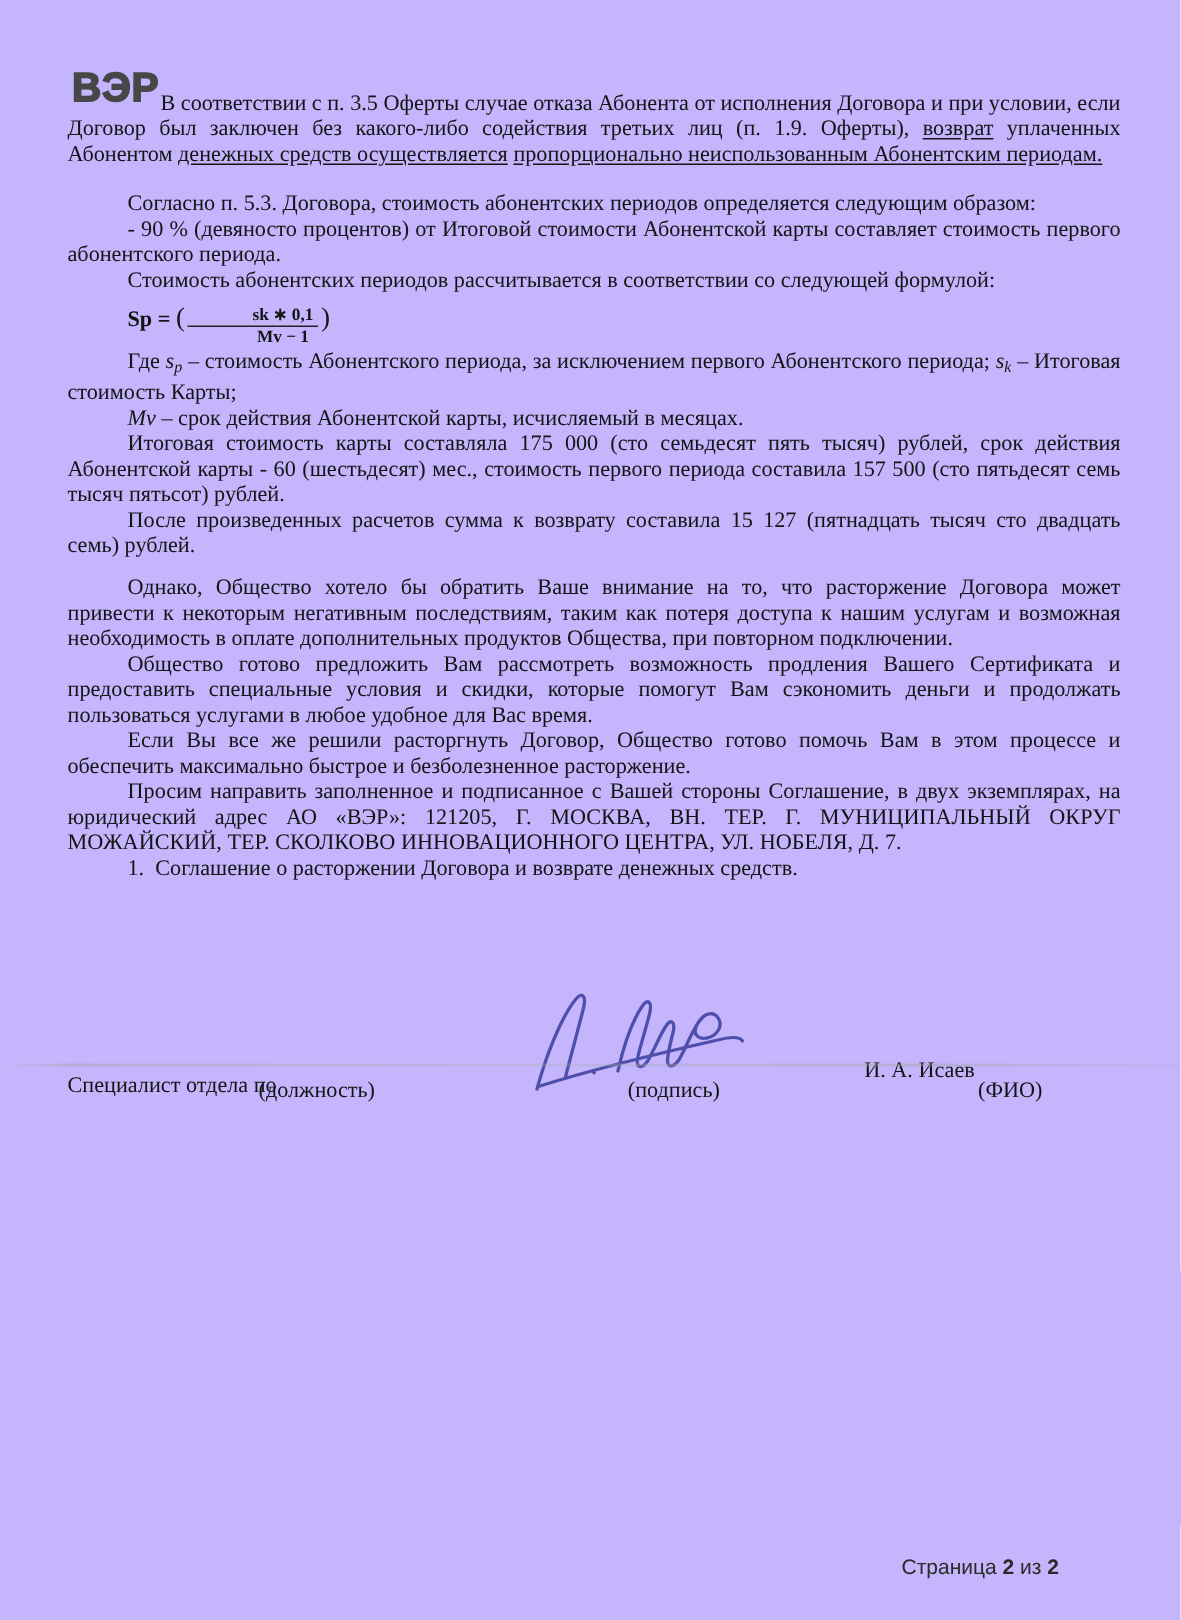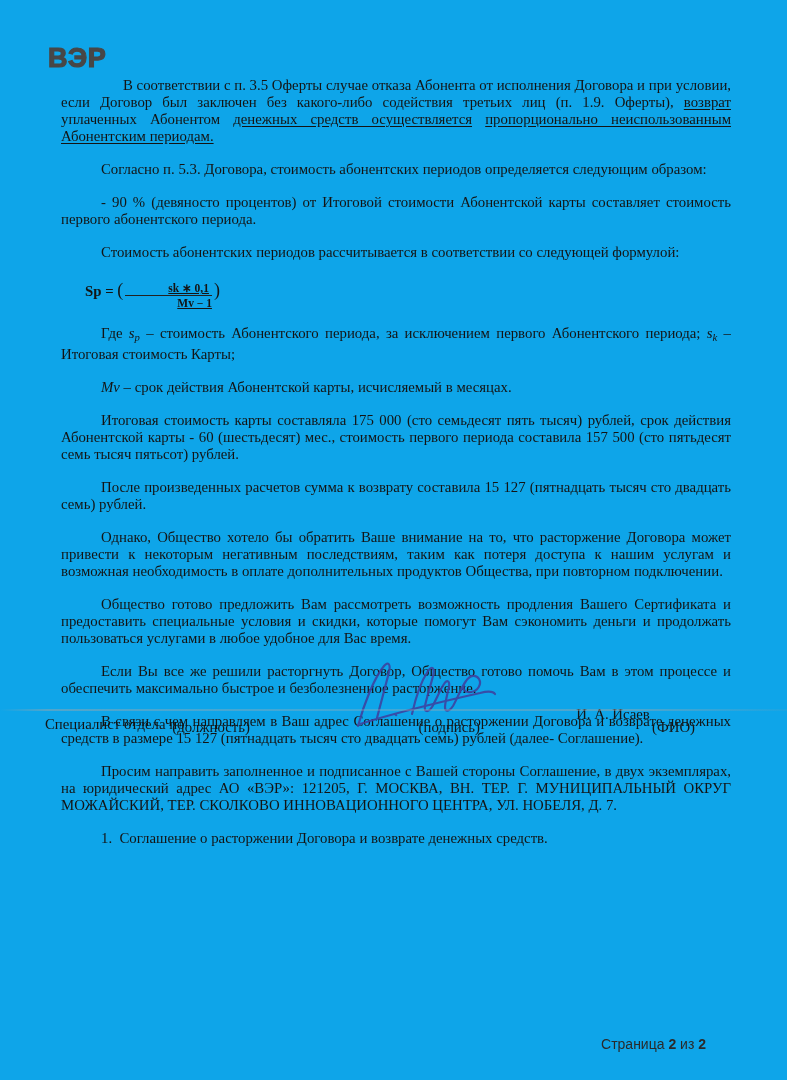--- a/index.html
+++ b/index.html
@@ -4,7 +4,7 @@
 <style>
   html,body{margin:0;padding:0;background:#ffffff;}
   .page{
-    position:relative;width:787px;height:1080px;background:#0ea5e9;
+    position:relative;width:787px;height:1080px;background:#c4b5fd;
     font-family:"Liberation Serif", serif;color:#141414;overflow:hidden;
   }
   .logo{

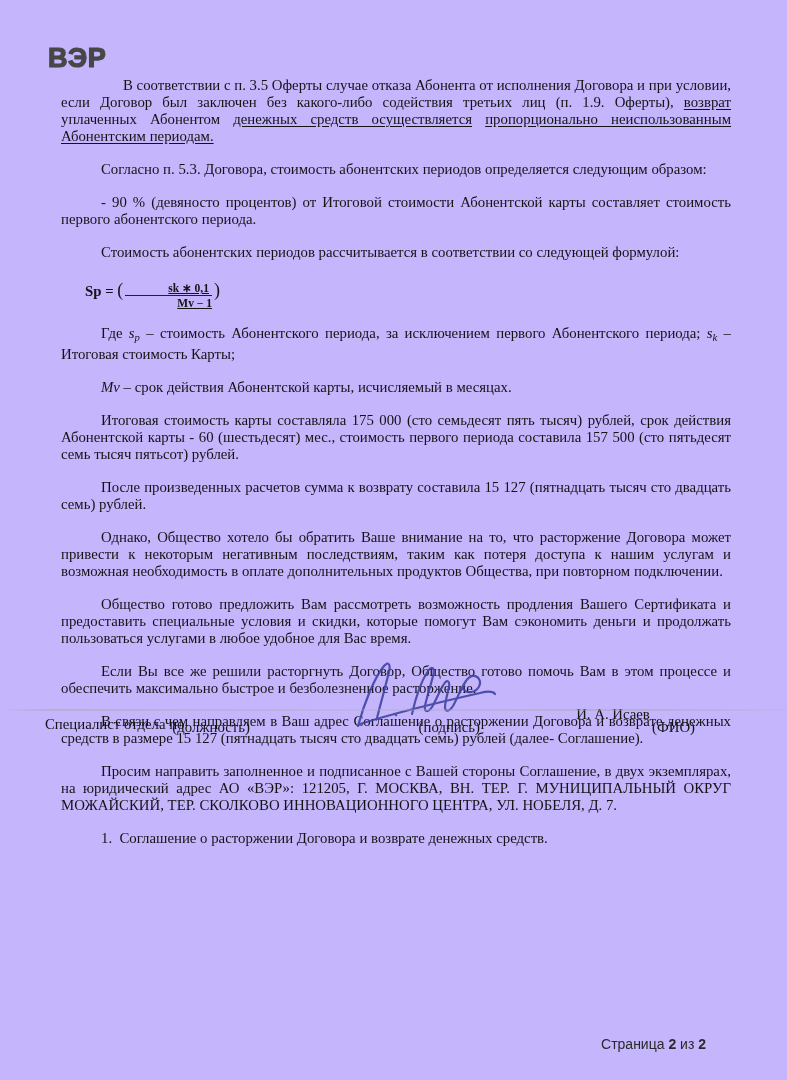--- a/index.html
+++ b/index.html
@@ -17,7 +17,7 @@
     font-size:14.8px;line-height:17px;text-align:justify;
     text-justify:inter-word;
   }
-  .para{margin:16px;text-indent:40px;}
+  .para{margin:0;text-indent:40px;}
   .para.first{text-indent:62px;}
   .para.gap{margin-top:16px;}
   .para.gap-md{margin-top:11px;}

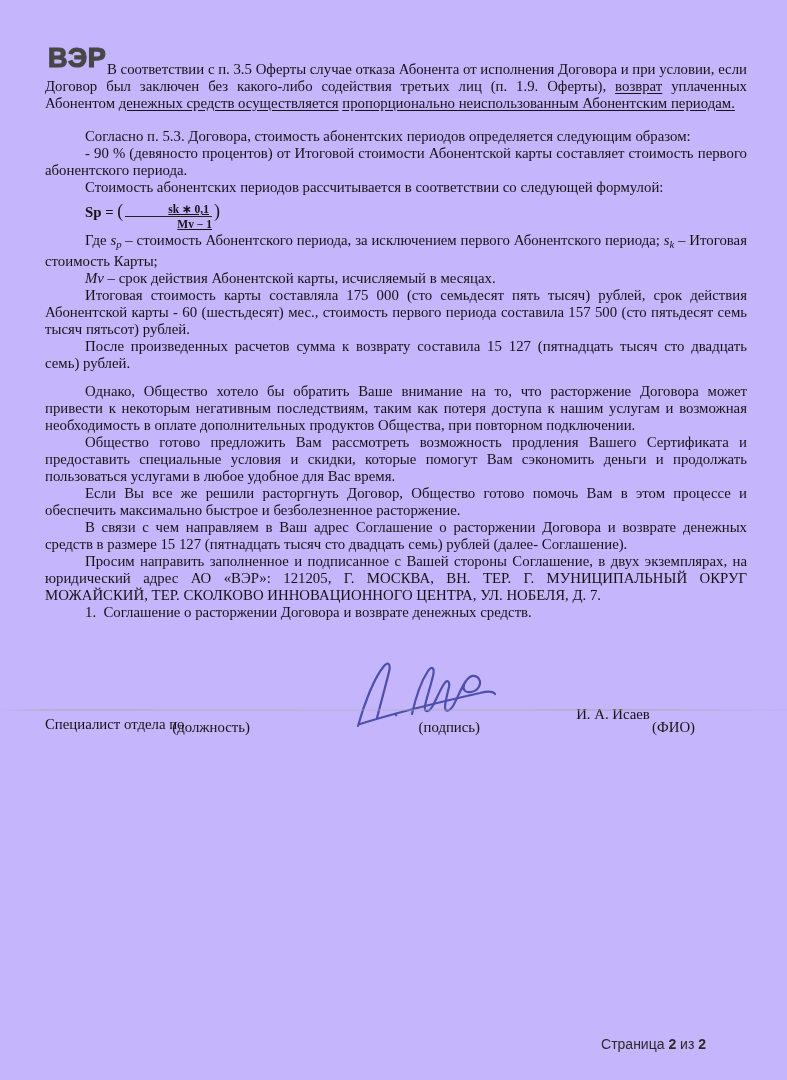--- a/index.html
+++ b/index.html
@@ -26,7 +26,7 @@
   .sb{font-size:0.72em;vertical-align:-0.28em;}
   .formula-line{line-height:27px;margin:2px 0 2px 0;}
   .paren{font-size:18px;}
-  .frac{display:inline-block;text-align:right;vertical-align:-0.75em;line-height:1.05;margin:0 2px;text-decoration:underline;}
+  .frac{display:inline-block;text-align:center;vertical-align:-0.75em;line-height:1.05;margin:0 2px;}
   .frac .num{display:block;font-size:11.5px;font-weight:600;padding:0 3px 1px 3px;border-bottom:1.3px solid #222;}
   .frac .den{display:block;font-size:11.5px;font-weight:600;padding-top:1px;}
   .fw{font-weight:600;}

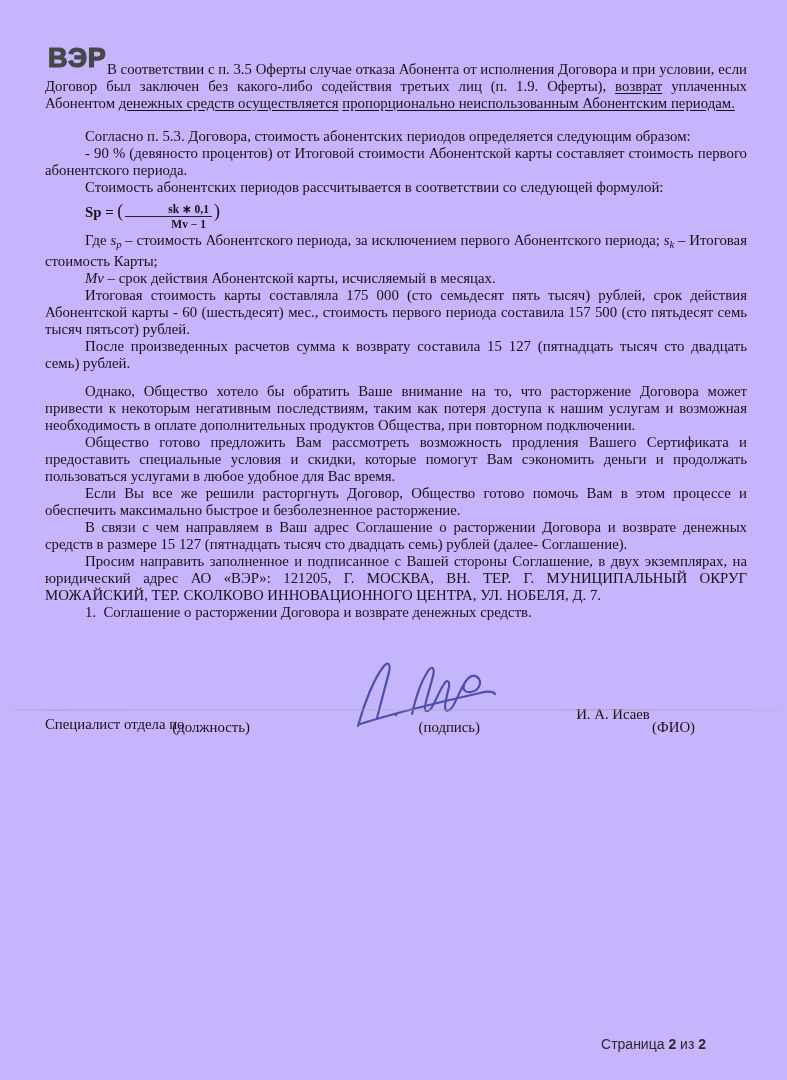--- a/index.html
+++ b/index.html
@@ -68,7 +68,6 @@
     <p class="para gap-md"><span>Однако, Общество хотело бы обратить Ваше внимание на то, что расторжение Договора может привести к некоторым негативным последствиям, таким как потеря доступа к нашим услугам и возможная необходимость в оплате дополнительных продуктов Общества, при повторном подключении.</span></p>
     <p class="para"><span>Общество готово предложить Вам рассмотреть возможность продления Вашего Сертификата и предоставить специальные условия и скидки, которые помогут Вам сэкономить деньги и продолжать пользоваться услугами в любое удобное для Вас время.</span></p>
     <p class="para"><span>Если Вы все же решили расторгнуть Договор, Общество готово помочь Вам в этом процессе и обеспечить максимально быстрое и безболезненное расторжение.</span></p>
-    <p class="para"><span>В связи с чем направляем в Ваш адрес Соглашение о расторжении Договора и возврате денежных средств в размере 15 127 (пятнадцать тысяч сто двадцать семь) рублей (далее- Соглашение).</span></p>
     <p class="para"><span>Просим направить заполненное и подписанное с Вашей стороны Соглашение, в двух экземплярах, на юридический адрес АО «ВЭР»: 121205, Г. МОСКВА, ВН. ТЕР. Г. МУНИЦИПАЛЬНЫЙ ОКРУГ МОЖАЙСКИЙ, ТЕР. СКОЛКОВО ИННОВАЦИОННОГО ЦЕНТРА, УЛ. НОБЕЛЯ, Д. 7.</span></p>
     <p class="para"><span>1.&nbsp; Соглашение о расторжении Договора и возврате денежных средств.</span></p>
   </div>

